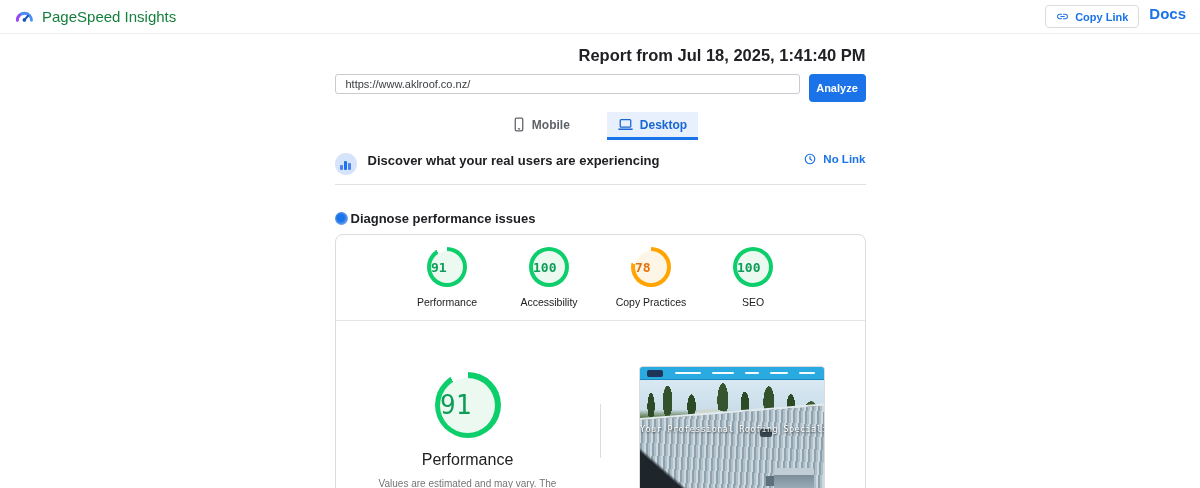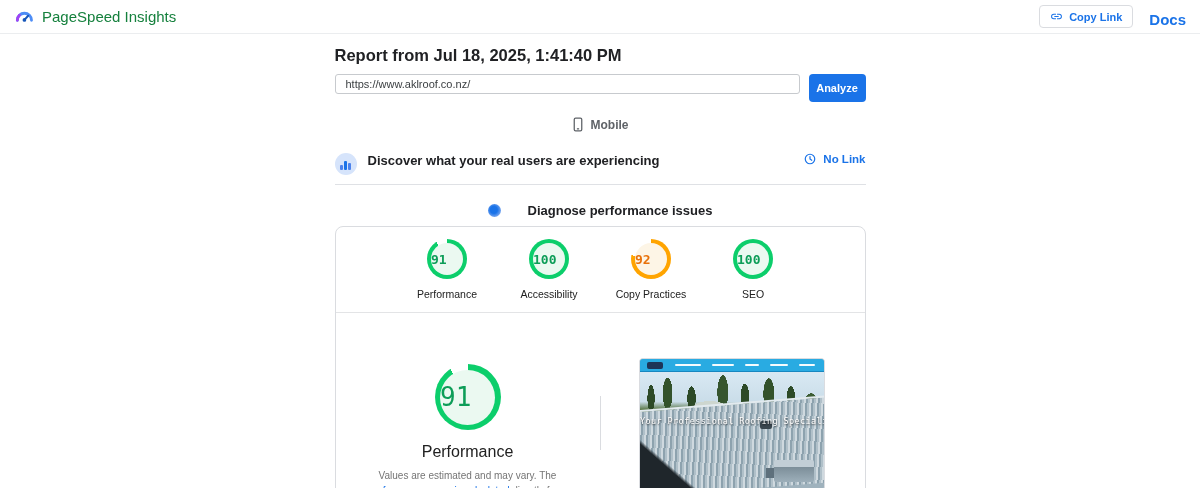--- a/index.html
+++ b/index.html
@@ -11,7 +11,7 @@
     padding:0 14px; border-bottom:1px solid #ebedef; }
   .topbar-left { display:flex; align-items:center; gap:8px; }
   .app-title { font-size:15px; color:#15803d; }
-  .topbar-right { display:flex; align-items:flex-end; gap:16px; }
+  .topbar-right { display:flex; align-items:flex-start; gap:10px; }
   .copy-link-btn { display:flex; align-items:center; gap:6px; border:1px solid #dadce0;
     border-radius:4px; padding:4px 10px; background:#fff; color:#1a73e8;
     font-size:11px; font-weight:bold; cursor:pointer; font-family:inherit; }

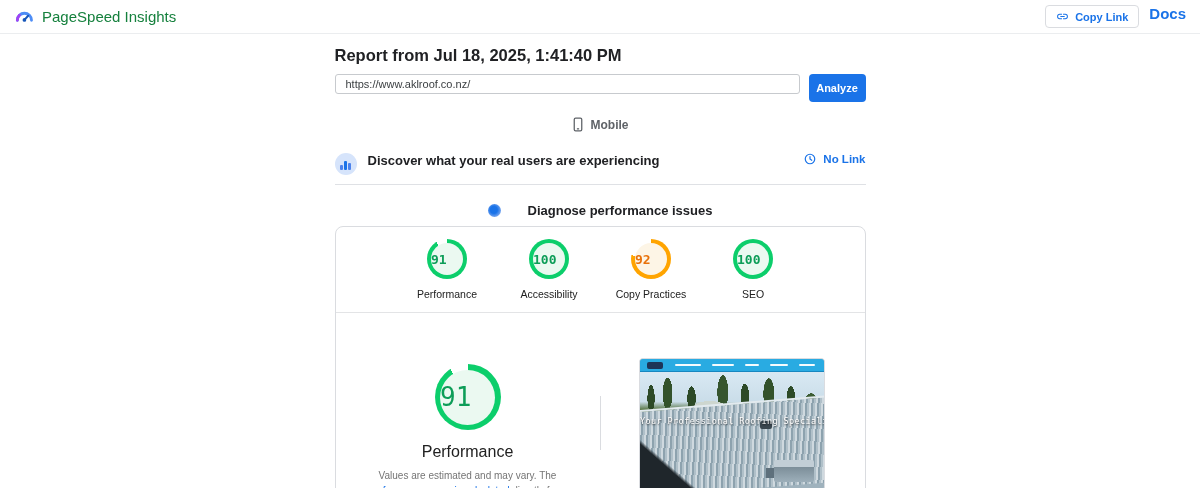--- a/index.html
+++ b/index.html
@@ -19,7 +19,7 @@
 
   
   main { width:531px; margin:0 auto; }
-  .report-title { margin-top:12px; font-size:16.5px; color:#202124; }
+  .report-title { margin-top:12px; font-size:16.5px; color:#202124;text-align:right; }
 
   .url-row { margin-top:9px; display:flex; gap:9px; }
   .url-input { flex:1; height:20px; border:1px solid #c7cace; border-radius:3px;

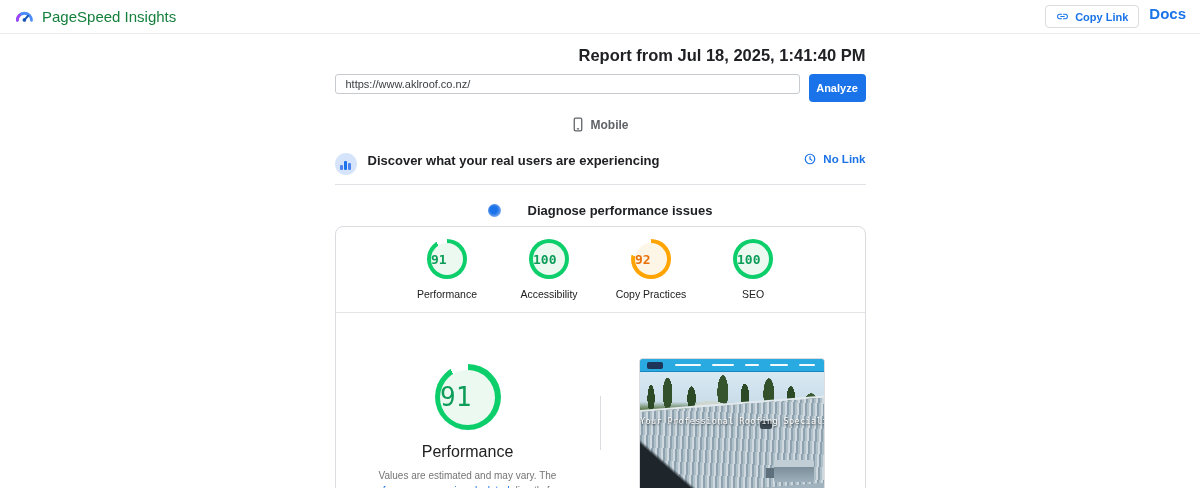--- a/index.html
+++ b/index.html
@@ -154,6 +154,15 @@
       </span>
       <span>Mobile</span>
     </div>
+    <div class="tab selected">
+      <span>
+        <svg width="15" height="13" viewBox="0 0 20 16" fill="none" stroke="#1967d2" stroke-width="1.7">
+          <rect x="3" y="1.5" width="14" height="10" rx="1.2"></rect>
+          <line x1="0.5" y1="14.3" x2="19.5" y2="14.3" stroke-width="2"></line>
+        </svg>
+      </span>
+      <span>Desktop</span>
+    </div>
   </div>
 
   <div class="discover-row">

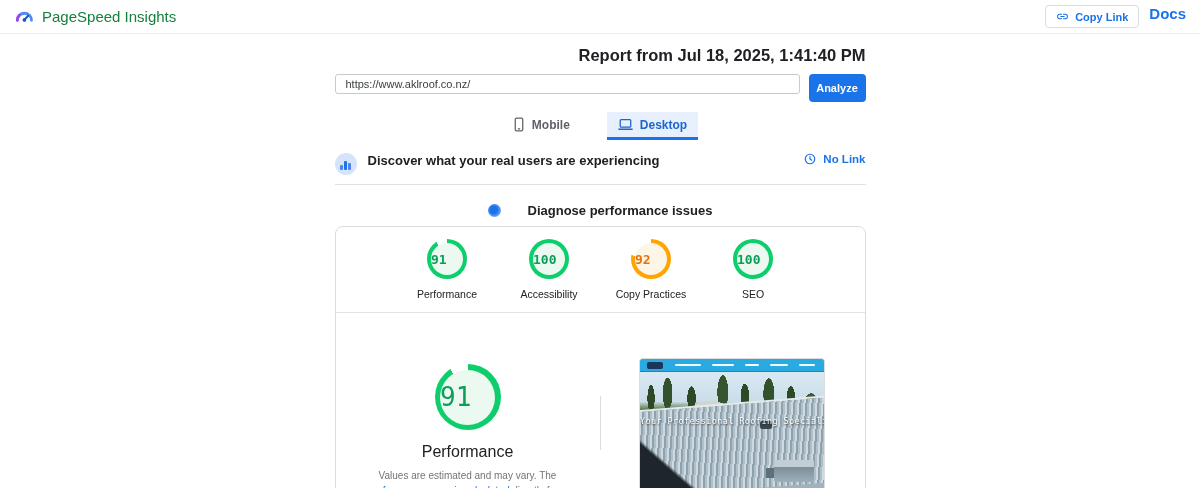--- a/index.html
+++ b/index.html
@@ -42,7 +42,7 @@
 
   .h-divider { margin-top:9px; border-top:1px solid #dfe1e5; }
 
-  .diagnose-row { margin-top:18px; display:flex; align-items:center; gap:27px;justify-content:center; }
+  .diagnose-row { margin-top:26px; display:flex; align-items:center; gap:3px; }
   .diagnose-icon { width:13px; height:13px; border-radius:50%;
     background:radial-gradient(circle at 45% 45%, #1a73e8 35%, #7faaf0 75%, #c8dbfa 100%); }
   .diagnose-title { font-size:13px; font-weight:bold; color:#202124; }

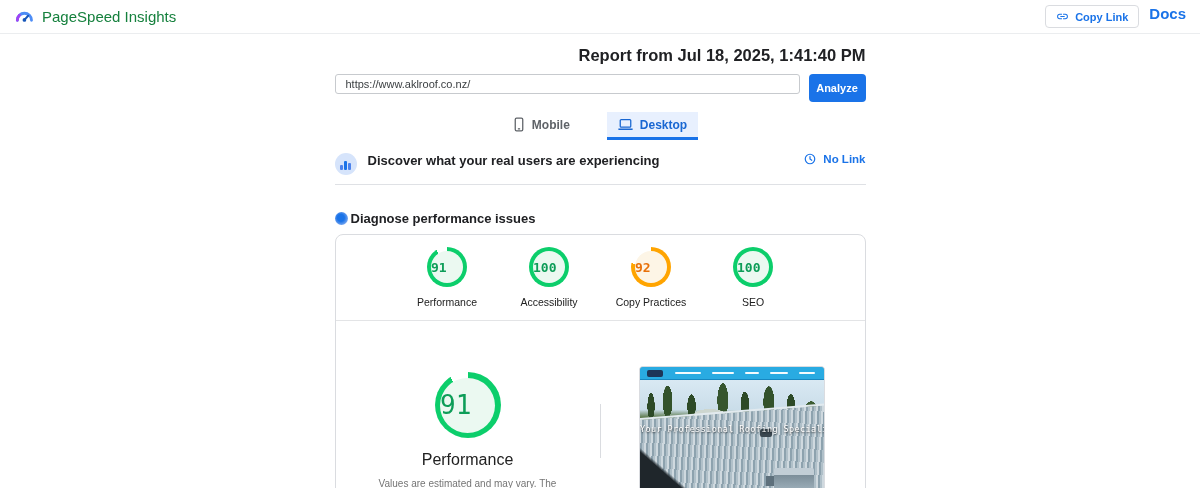--- a/index.html
+++ b/index.html
@@ -211,7 +211,7 @@
         <div class="cat">
           <div class="ring" style="background: conic-gradient(rgb(255, 164, 0) 78%, transparent 78%, transparent 100%);">
             <div class="ring-inner" style="background: rgb(253, 245, 230);">
-              <span class="ring-num" style="color: rgb(232, 113, 10);">92</span>
+              <span class="ring-num" style="color: rgb(232, 113, 10);">78</span>
             </div>
           </div>
           <div class="cat-label">Copy Practices</div>

